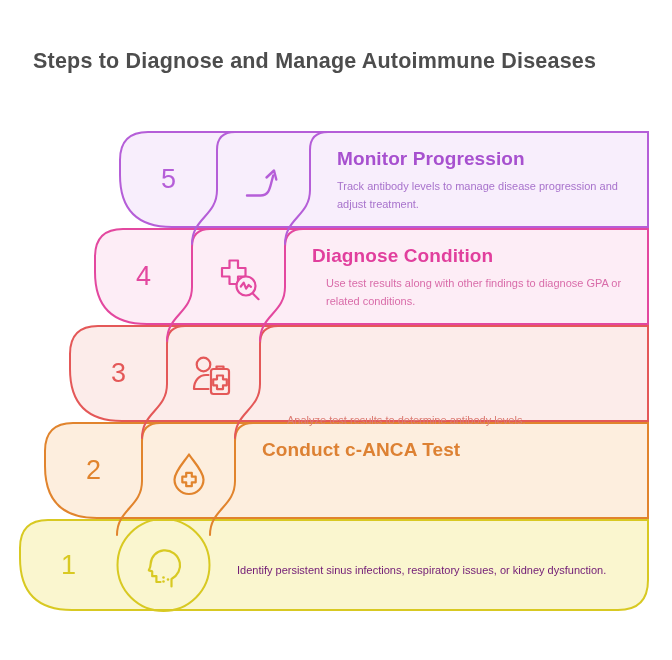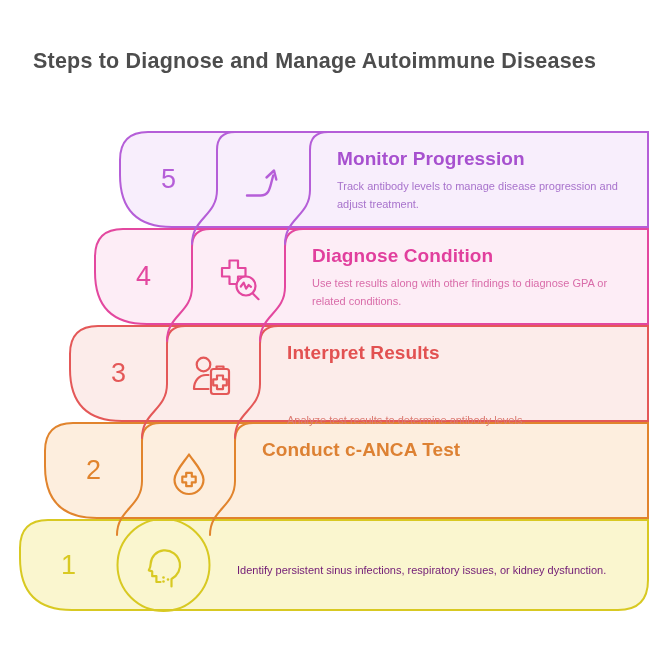--- a/index.html
+++ b/index.html
@@ -68,7 +68,7 @@
       </svg>
     </div>
     <div class="title" style="left: 312px; top: 245px; color: rgb(225, 63, 157); text-align: right;">Diagnose Condition</div>
-    <div class="desc" style="left: 312px; top: 274px; width: 312px; color: rgb(217, 108, 169);">Use test results along with other findings to diagnose GPA or related conditions.</div>
+    <div class="desc" style="left: 326px; top: 274px; width: 312px; color: rgb(217, 108, 169);">Use test results along with other findings to diagnose GPA or related conditions.</div>
   </div>
 
   <div class="row">

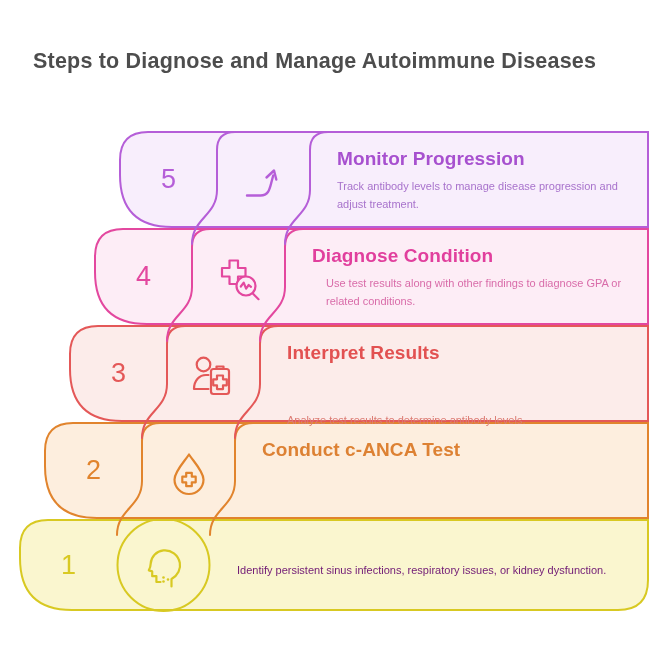--- a/index.html
+++ b/index.html
@@ -82,7 +82,6 @@
         <path d="M27 22.5 h6 v3.8 h3.8 v6 h-3.8 v3.8 h-6 v-3.8 h-3.8 v-6 h3.8 z"></path>
       </svg>
     </div>
-    <div class="title" style="left: 287px; top: 342px; color: rgb(226, 81, 81);">Interpret Results</div>
     <div class="desc" style="left: 287px; top: 371px; width: 337px; color: rgb(220, 123, 115); margin-top: 40px;">Analyze test results to determine antibody levels.</div>
   </div>
 

